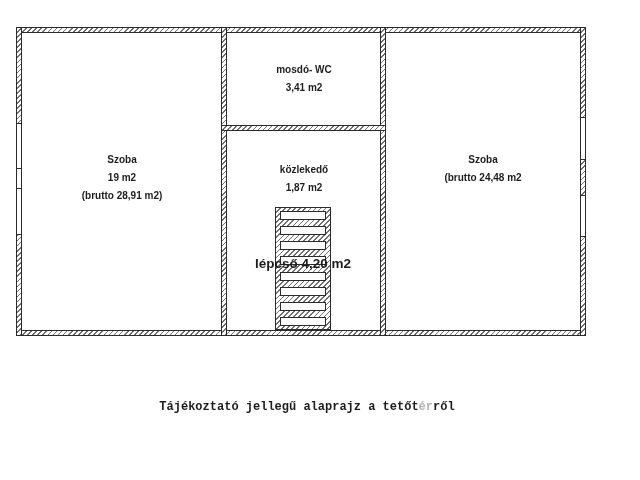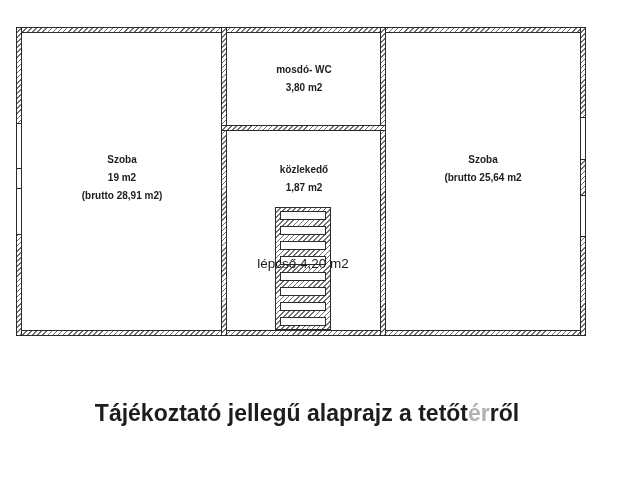--- a/index.html
+++ b/index.html
@@ -107,7 +107,7 @@
 
   <div class="room-label" style="left:304px;top:61px;">
     <div>mosdó- WC</div>
-    <div>3,80 m2</div>
+    <div>3,41 m2</div>
   </div>
 
   <div class="room-label" style="left:304px;top:161px;text-align:center;">

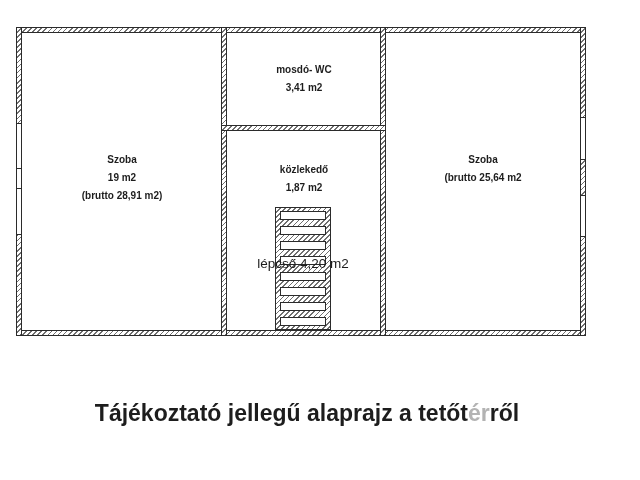--- a/index.html
+++ b/index.html
@@ -117,7 +117,7 @@
 
   <div class="room-label" style="left:483px;top:151px;">
     <div>Szoba</div>
-    <div>(brutto 25,64 m2</div>
+    <div>(brutto 24,48 m2</div>
   </div>
 
   <div class="stairs-label" style="left:303px;top:256px;">lépcső 4,20 m2</div>

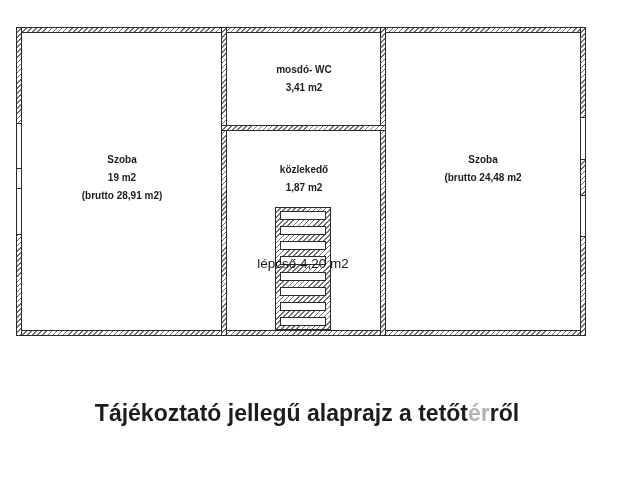--- a/index.html
+++ b/index.html
@@ -56,7 +56,7 @@
   .stairs-label{
     position:absolute;
     transform:translateX(-50%);
-    font-size:13.5px;font-weight:400;white-space:nowrap;
+    font-size:13.5px;font-weight:700;white-space:nowrap;
     z-index:4;
   }
   .caption{

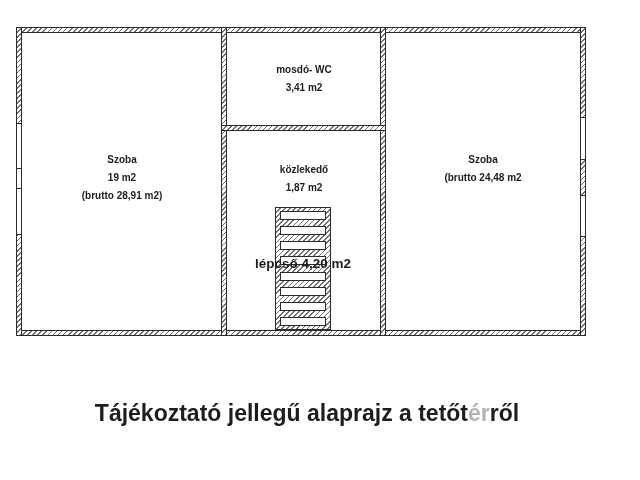--- a/index.html
+++ b/index.html
@@ -62,8 +62,9 @@
   .caption{
     position:absolute;
     transform:translateX(-50%);
-    font-size:23px;font-weight:600;white-space:nowrap;
+    font-size:12px;font-weight:600;white-space:nowrap;
     z-index:3;
+    font-family:Liberation Mono, monospace;
   }
   .caption .light{color:#b3b3b3;}
 </style>

